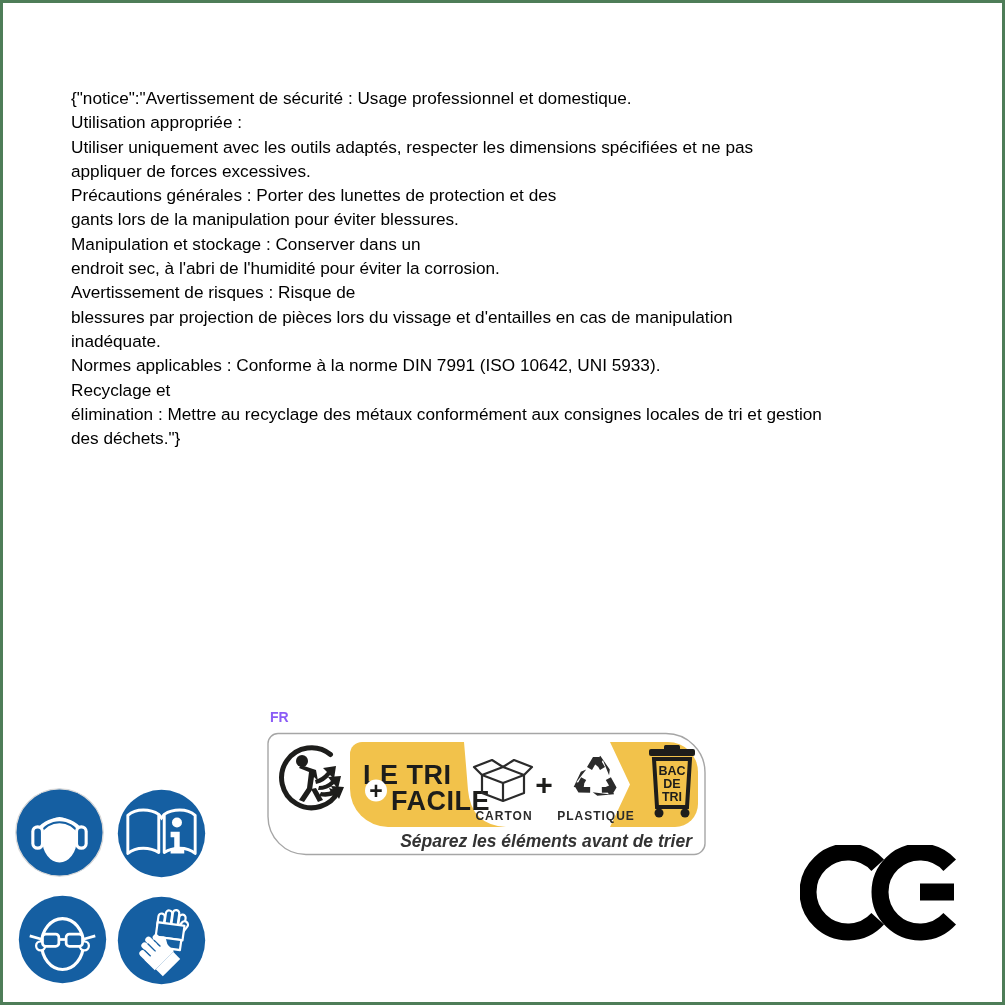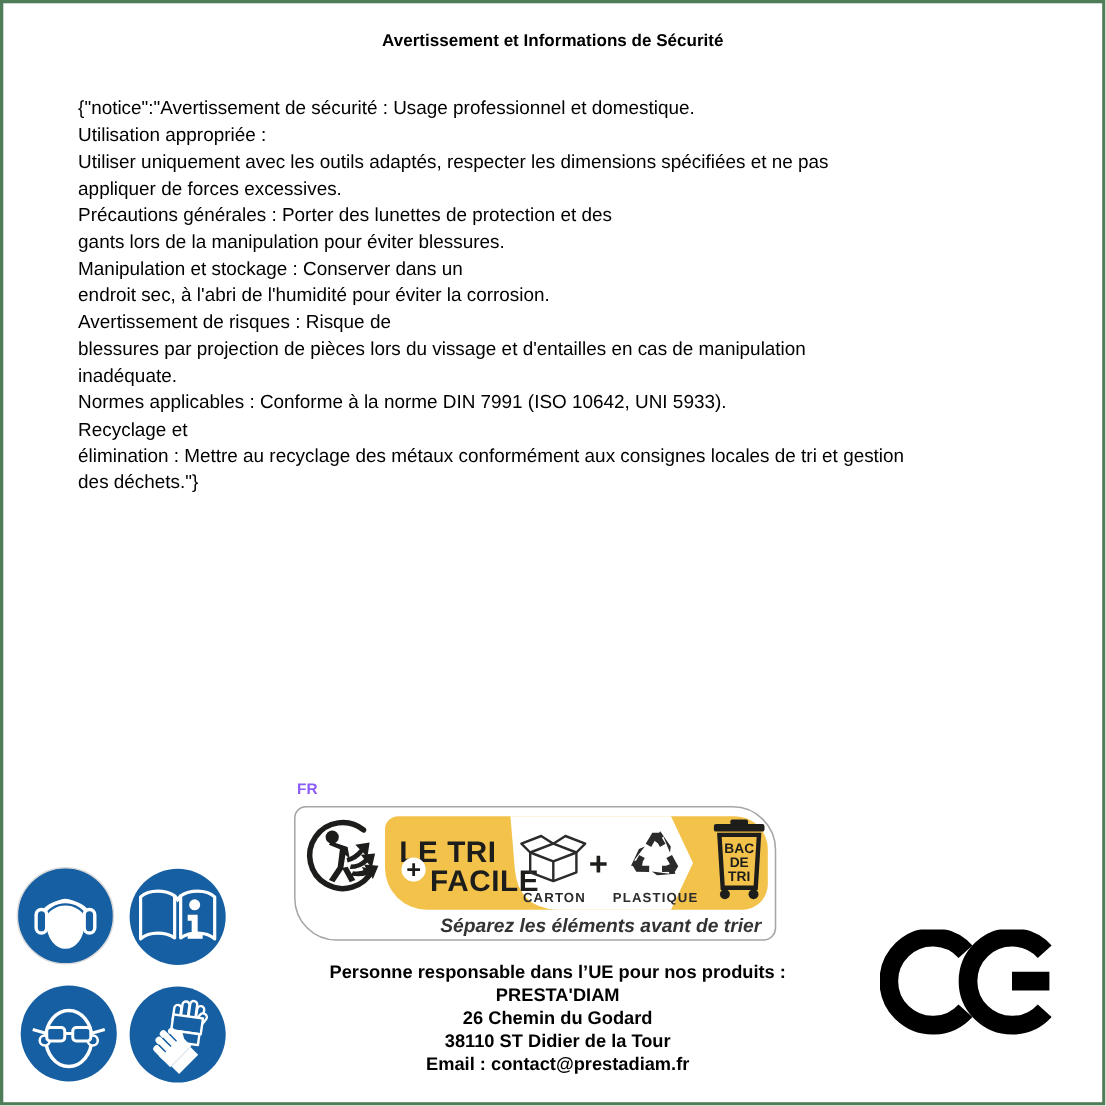--- a/index.html
+++ b/index.html
@@ -44,7 +44,6 @@
 
 <div class="page">
 
-  <div class="title">Avertissement et Informations de Sécurité</div>
 
   <div class="notice">{"notice":"Avertissement de sécurité : Usage professionnel et domestique.
 Utilisation appropriée :

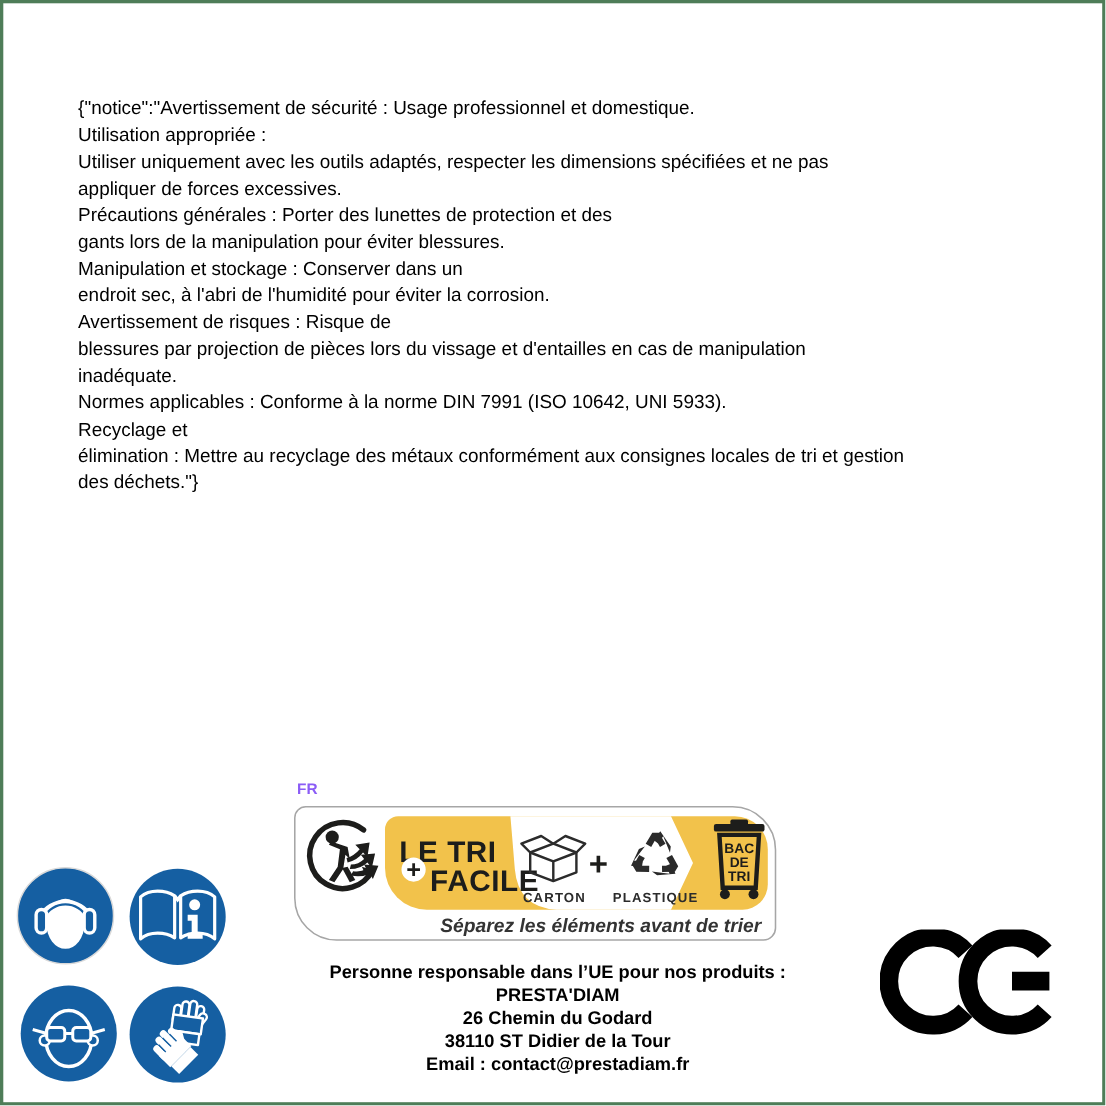--- a/index.html
+++ b/index.html
@@ -126,11 +126,6 @@
     <text x="426" y="115" font-size="17.5" font-weight="bold" font-style="italic" fill="#333333" text-anchor="end">Séparez les éléments avant de trier</text>
   </svg>
 
-  <div class="responsible">Personne responsable dans l’UE pour nos produits :
-PRESTA'DIAM
-26 Chemin du Godard
-38110 ST Didier de la Tour
-Email : contact@prestadiam.fr</div>
 
   <svg class="icon ear" viewBox="0 0 100 100">
     <circle cx="50" cy="50" r="48" fill="#155fa2" stroke="#d9d9d9" stroke-width="1.5"></circle>

